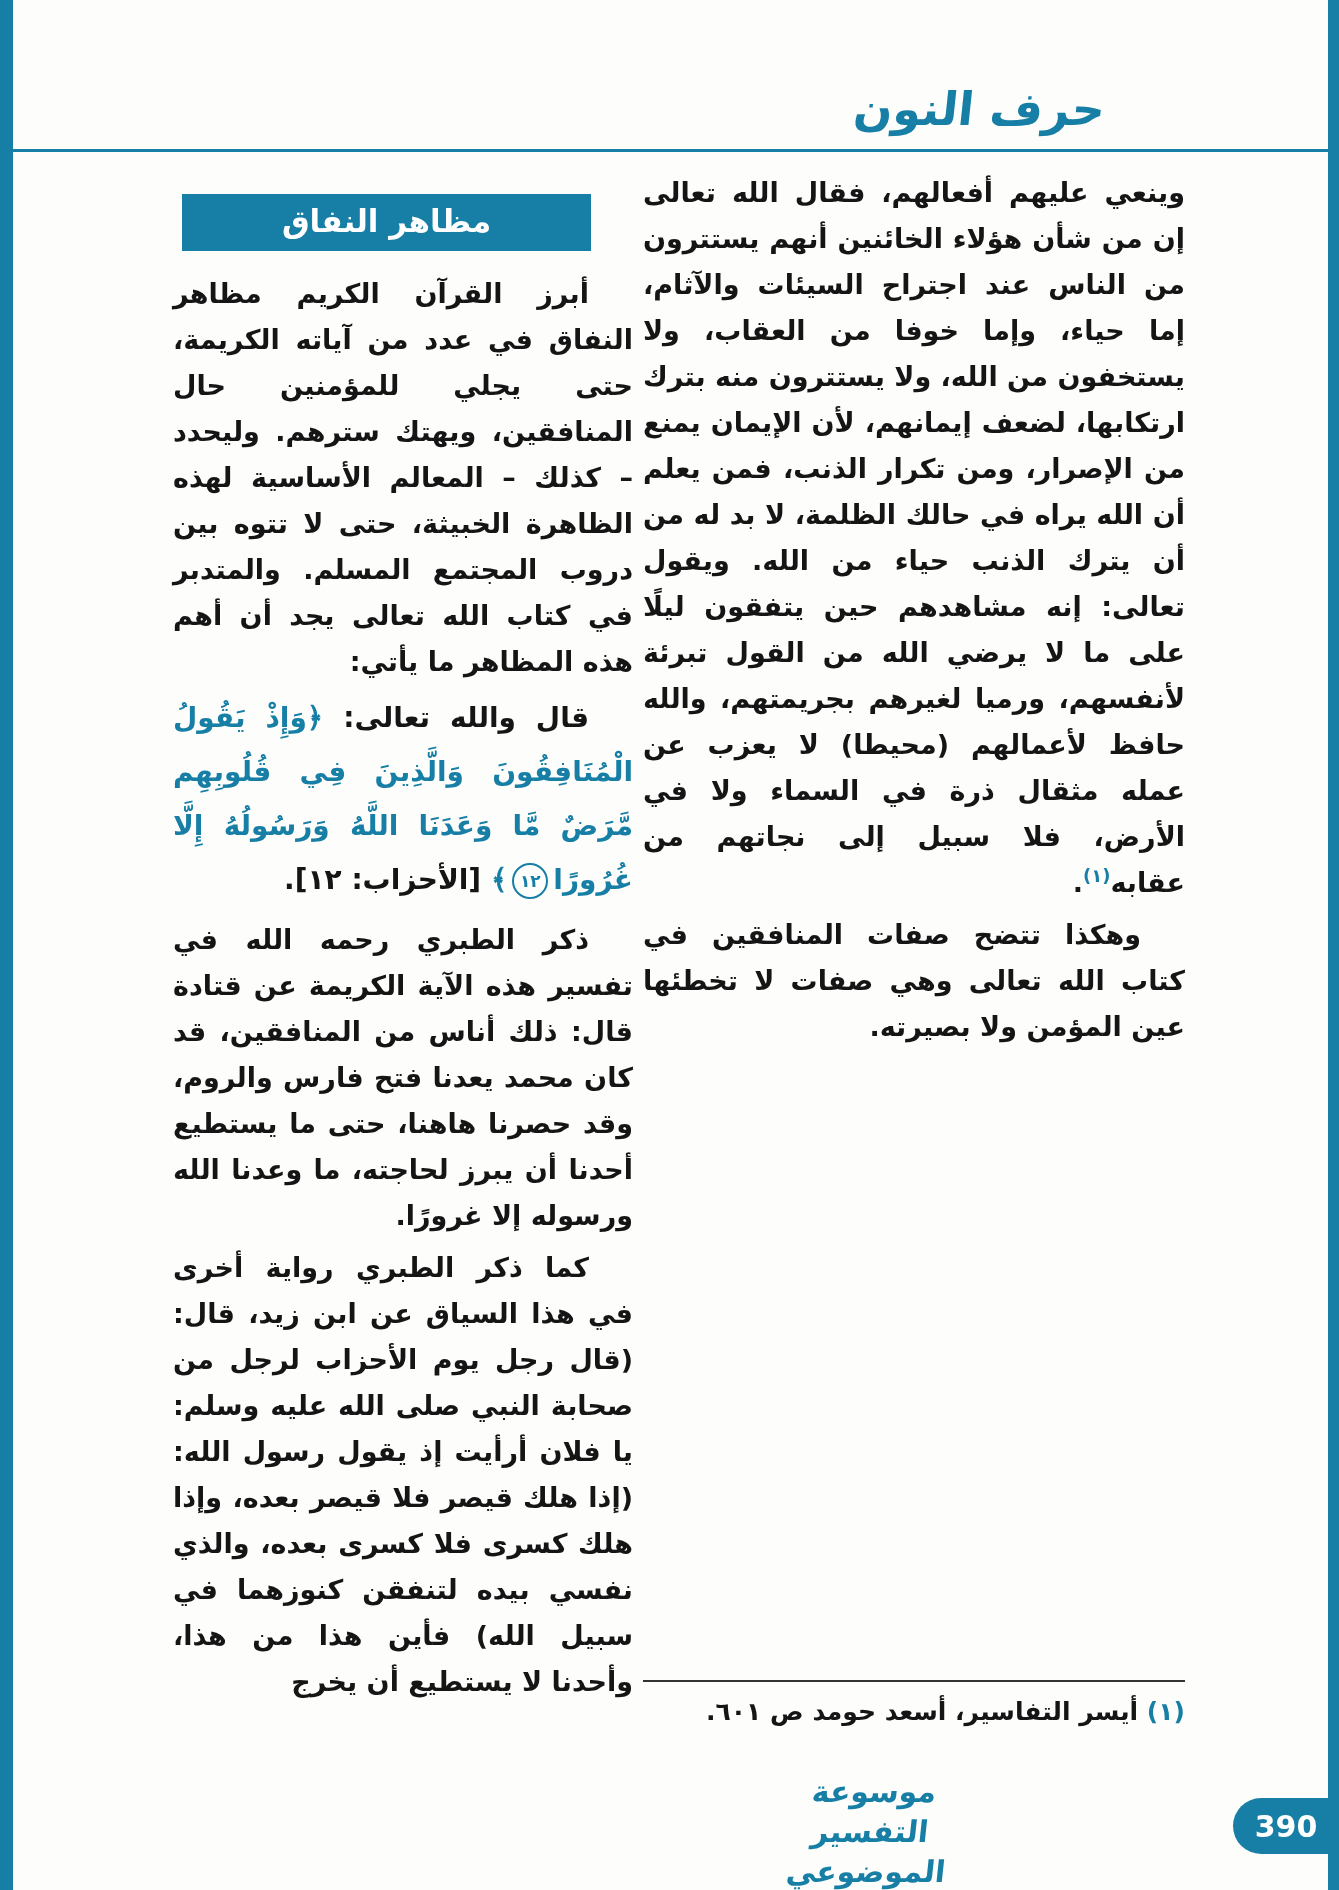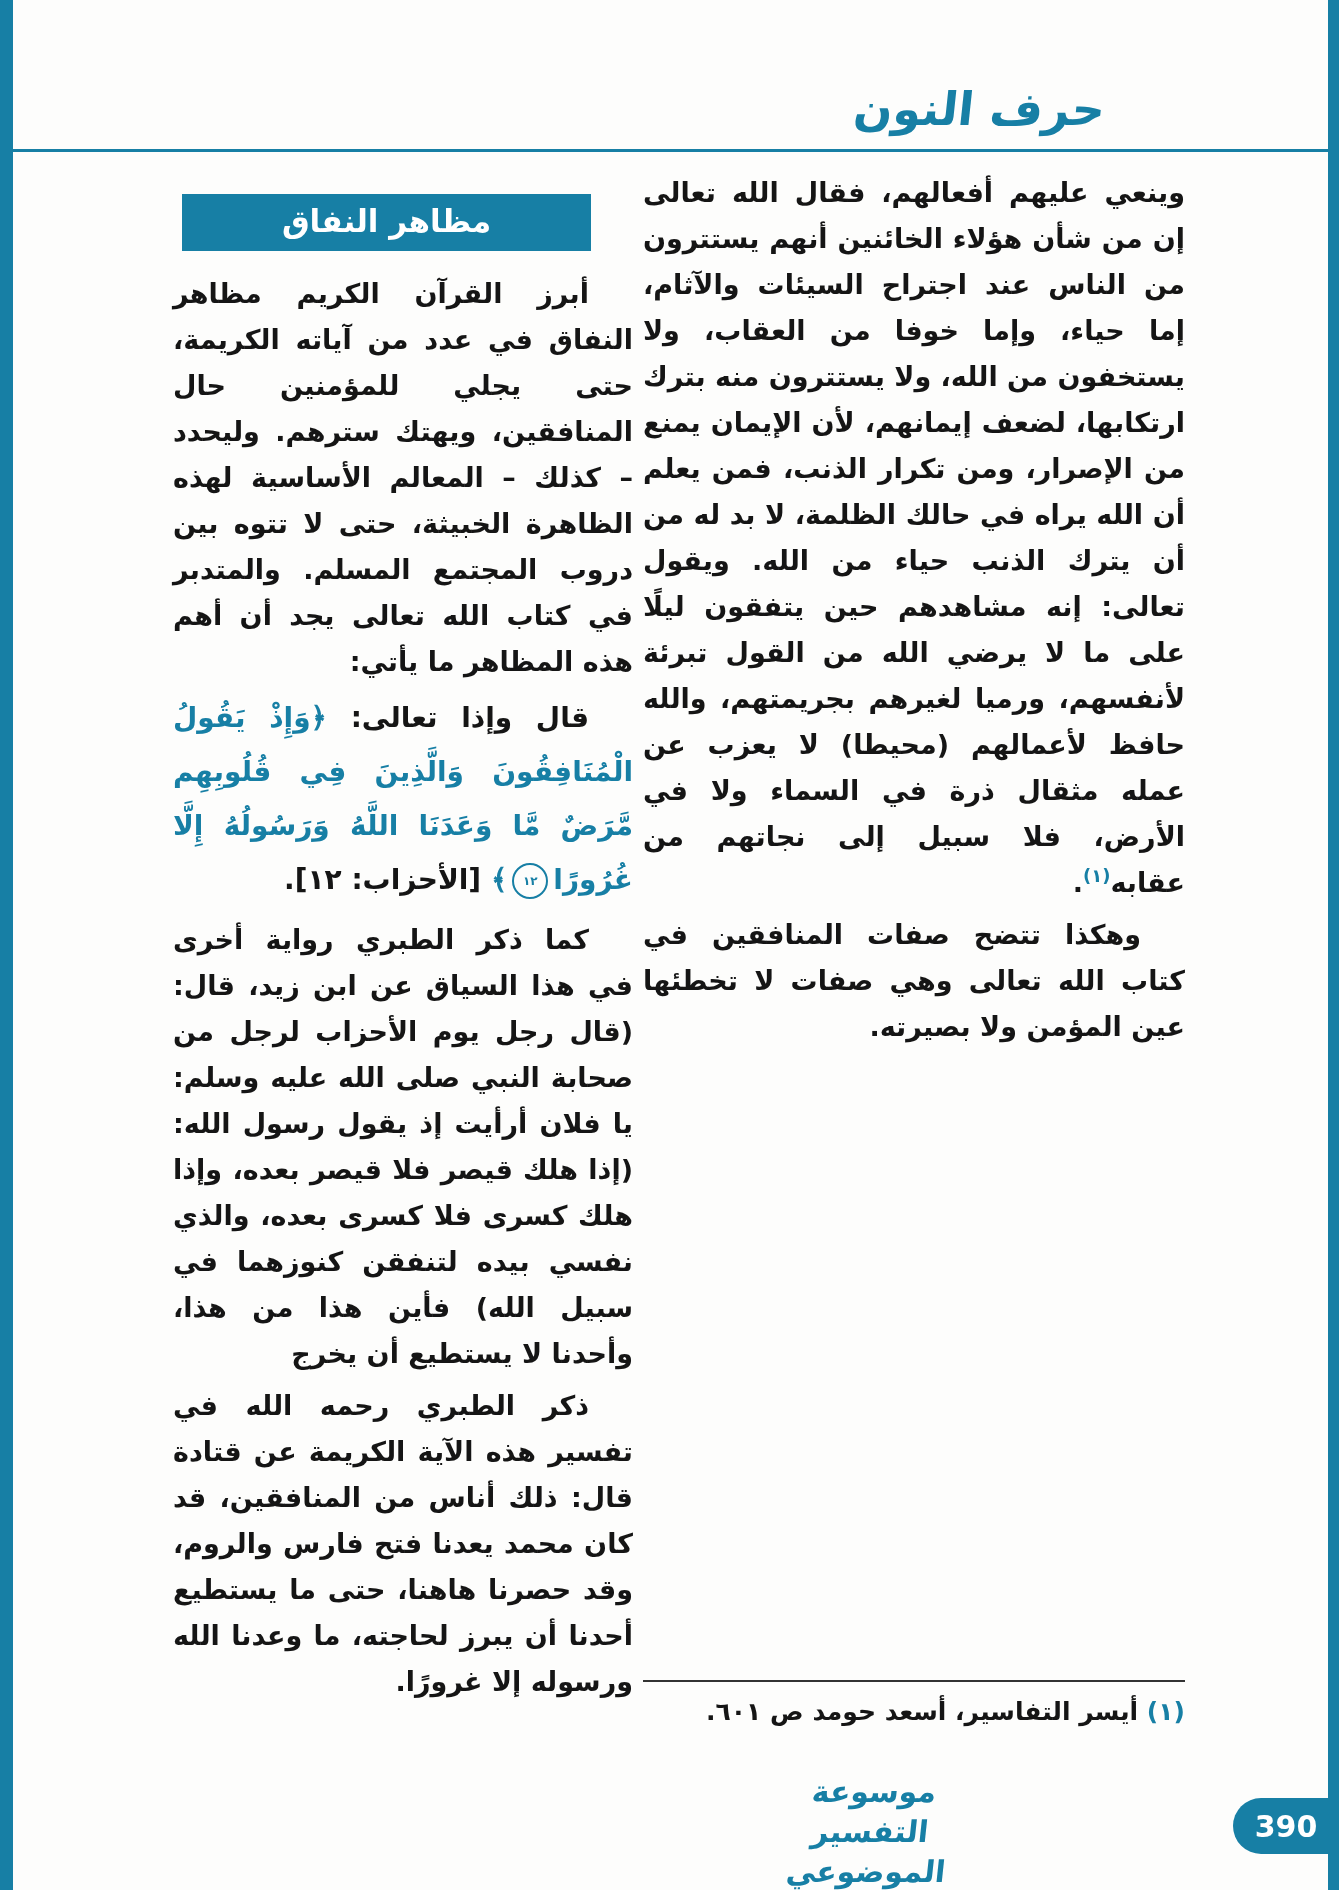--- a/index.html
+++ b/index.html
@@ -140,7 +140,7 @@
   <section class="col col-left">
     <div class="section-box">مظاهر النفاق</div>
     <p class="body indent">أبرز القرآن الكريم مظاهر النفاق في عدد من آياته الكريمة، حتى يجلي للمؤمنين حال المنافقين، ويهتك سترهم. وليحدد – كذلك – المعالم الأساسية لهذه الظاهرة الخبيثة، حتى لا تتوه بين دروب المجتمع المسلم. والمتدبر في كتاب الله تعالى يجد أن أهم هذه المظاهر ما يأتي:</p>
-    <p class="verse-para"><span class="verse-intro">قال وإذا تعالى:</span> <span class="ornament">﴿</span><span class="verse-text">وَإِذْ يَقُولُ الْمُنَافِقُونَ وَالَّذِينَ فِي قُلُوبِهِم مَّرَضٌ مَّا وَعَدَنَا اللَّهُ وَرَسُولُهُ إِلَّا غُرُورًا</span><span class="ayah-num">١٢</span><span class="ornament">﴾</span> <span class="citation">[الأحزاب: ١٢].</span></p>
+    <p class="verse-para"><span class="verse-intro">قال والله تعالى:</span> <span class="ornament">﴿</span><span class="verse-text">وَإِذْ يَقُولُ الْمُنَافِقُونَ وَالَّذِينَ فِي قُلُوبِهِم مَّرَضٌ مَّا وَعَدَنَا اللَّهُ وَرَسُولُهُ إِلَّا غُرُورًا</span><span class="ayah-num">١٢</span><span class="ornament">﴾</span> <span class="citation">[الأحزاب: ١٢].</span></p>
     <p class="body indent">كما ذكر الطبري رواية أخرى في هذا السياق عن ابن زيد، قال: (قال رجل يوم الأحزاب لرجل من صحابة النبي صلى الله عليه وسلم: يا فلان أرأيت إذ يقول رسول الله: (إذا هلك قيصر فلا قيصر بعده، وإذا هلك كسرى فلا كسرى بعده، والذي نفسي بيده لتنفقن كنوزهما في سبيل الله) فأين هذا من هذا، وأحدنا لا يستطيع أن يخرج</p>
     <p class="body indent">ذكر الطبري رحمه الله في تفسير هذه الآية الكريمة عن قتادة قال: ذلك أناس من المنافقين، قد كان محمد يعدنا فتح فارس والروم، وقد حصرنا هاهنا، حتى ما يستطيع أحدنا أن يبرز لحاجته، ما وعدنا الله ورسوله إلا غرورًا.</p>
   </section>

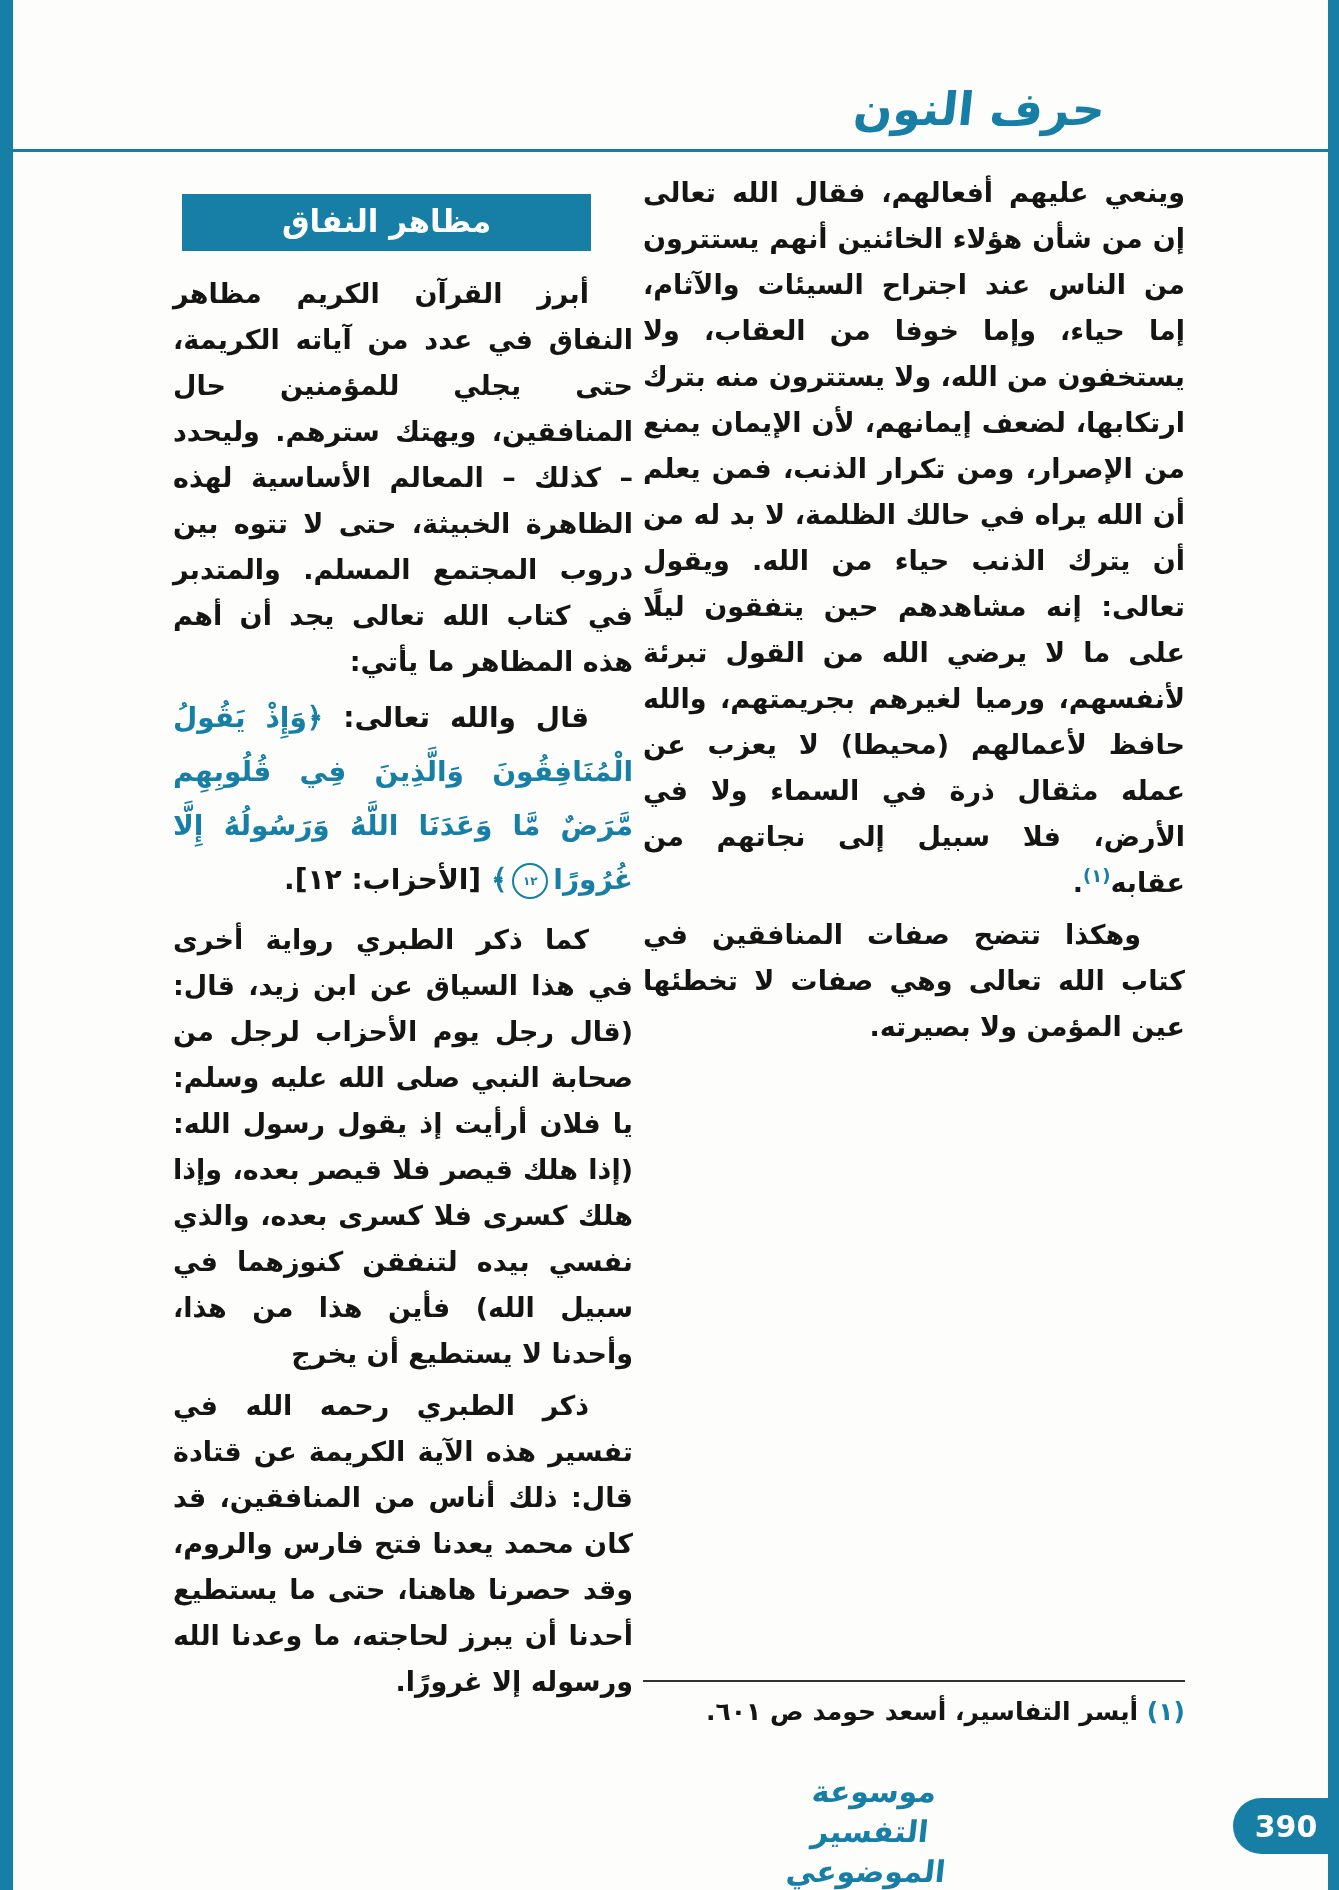--- a/index.html
+++ b/index.html
@@ -84,7 +84,7 @@
     width: 36px; height: 36px; line-height: 33px;
     border: 2px solid var(--accent); border-radius: 50%;
     text-align: center; text-indent: 0;
-    font-size: 12px; color: var(--accent);
+    font-size: 17px; color: var(--accent);
     margin: 0 5px; vertical-align: middle;
   }
   .citation { color: var(--ink); }

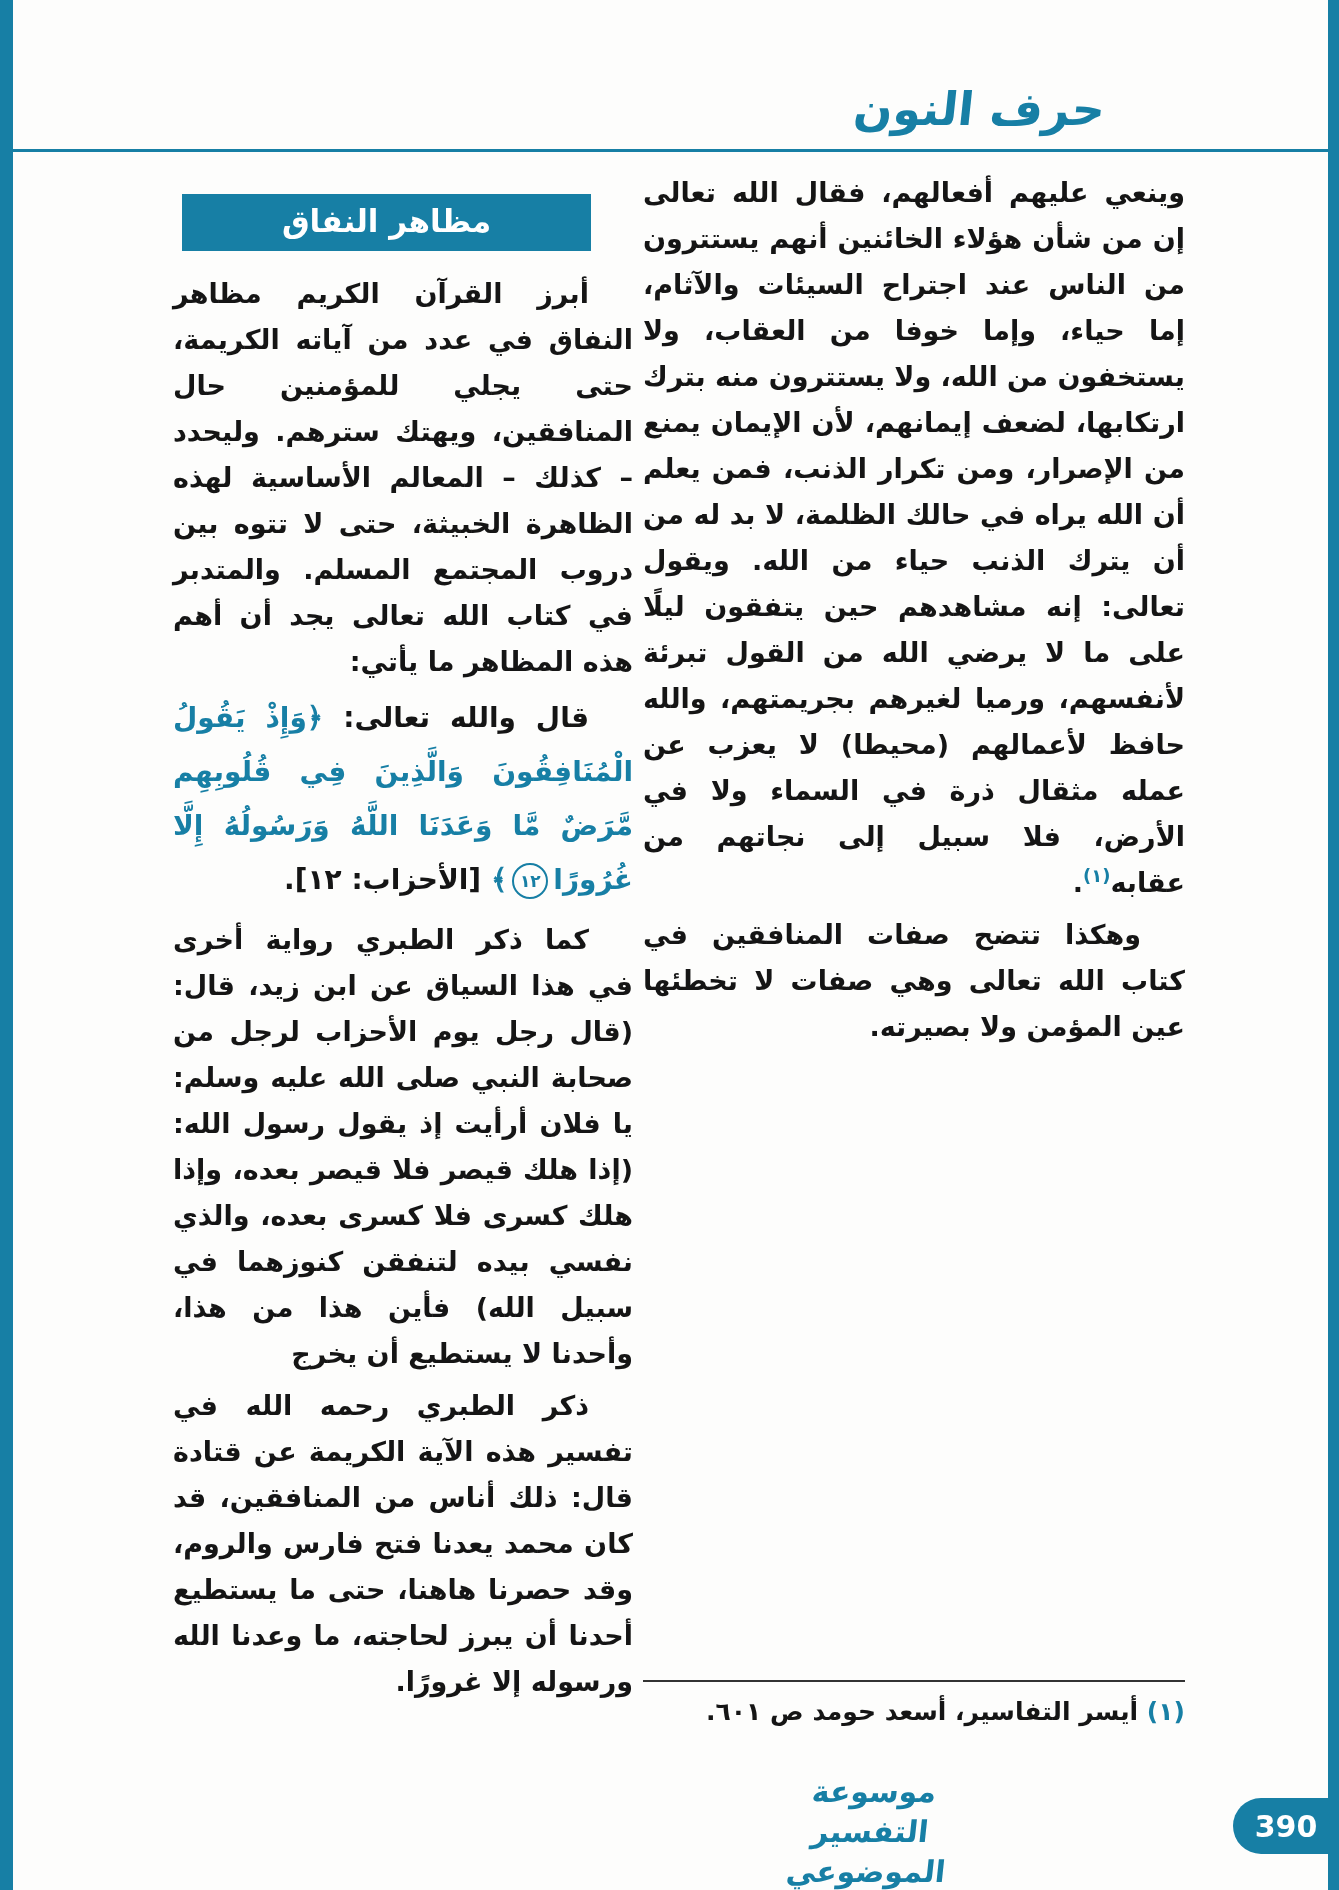--- a/index.html
+++ b/index.html
@@ -141,8 +141,8 @@
     <div class="section-box">مظاهر النفاق</div>
     <p class="body indent">أبرز القرآن الكريم مظاهر النفاق في عدد من آياته الكريمة، حتى يجلي للمؤمنين حال المنافقين، ويهتك سترهم. وليحدد – كذلك – المعالم الأساسية لهذه الظاهرة الخبيثة، حتى لا تتوه بين دروب المجتمع المسلم. والمتدبر في كتاب الله تعالى يجد أن أهم هذه المظاهر ما يأتي:</p>
     <p class="verse-para"><span class="verse-intro">قال والله تعالى:</span> <span class="ornament">﴿</span><span class="verse-text">وَإِذْ يَقُولُ الْمُنَافِقُونَ وَالَّذِينَ فِي قُلُوبِهِم مَّرَضٌ مَّا وَعَدَنَا اللَّهُ وَرَسُولُهُ إِلَّا غُرُورًا</span><span class="ayah-num">١٢</span><span class="ornament">﴾</span> <span class="citation">[الأحزاب: ١٢].</span></p>
+    <p class="body indent">ذكر الطبري رحمه الله في تفسير هذه الآية الكريمة عن قتادة قال: ذلك أناس من المنافقين، قد كان محمد يعدنا فتح فارس والروم، وقد حصرنا هاهنا، حتى ما يستطيع أحدنا أن يبرز لحاجته، ما وعدنا الله ورسوله إلا غرورًا.</p>
     <p class="body indent">كما ذكر الطبري رواية أخرى في هذا السياق عن ابن زيد، قال: (قال رجل يوم الأحزاب لرجل من صحابة النبي صلى الله عليه وسلم: يا فلان أرأيت إذ يقول رسول الله: (إذا هلك قيصر فلا قيصر بعده، وإذا هلك كسرى فلا كسرى بعده، والذي نفسي بيده لتنفقن كنوزهما في سبيل الله) فأين هذا من هذا، وأحدنا لا يستطيع أن يخرج</p>
-    <p class="body indent">ذكر الطبري رحمه الله في تفسير هذه الآية الكريمة عن قتادة قال: ذلك أناس من المنافقين، قد كان محمد يعدنا فتح فارس والروم، وقد حصرنا هاهنا، حتى ما يستطيع أحدنا أن يبرز لحاجته، ما وعدنا الله ورسوله إلا غرورًا.</p>
   </section>
 
   <div class="footnote-area">

